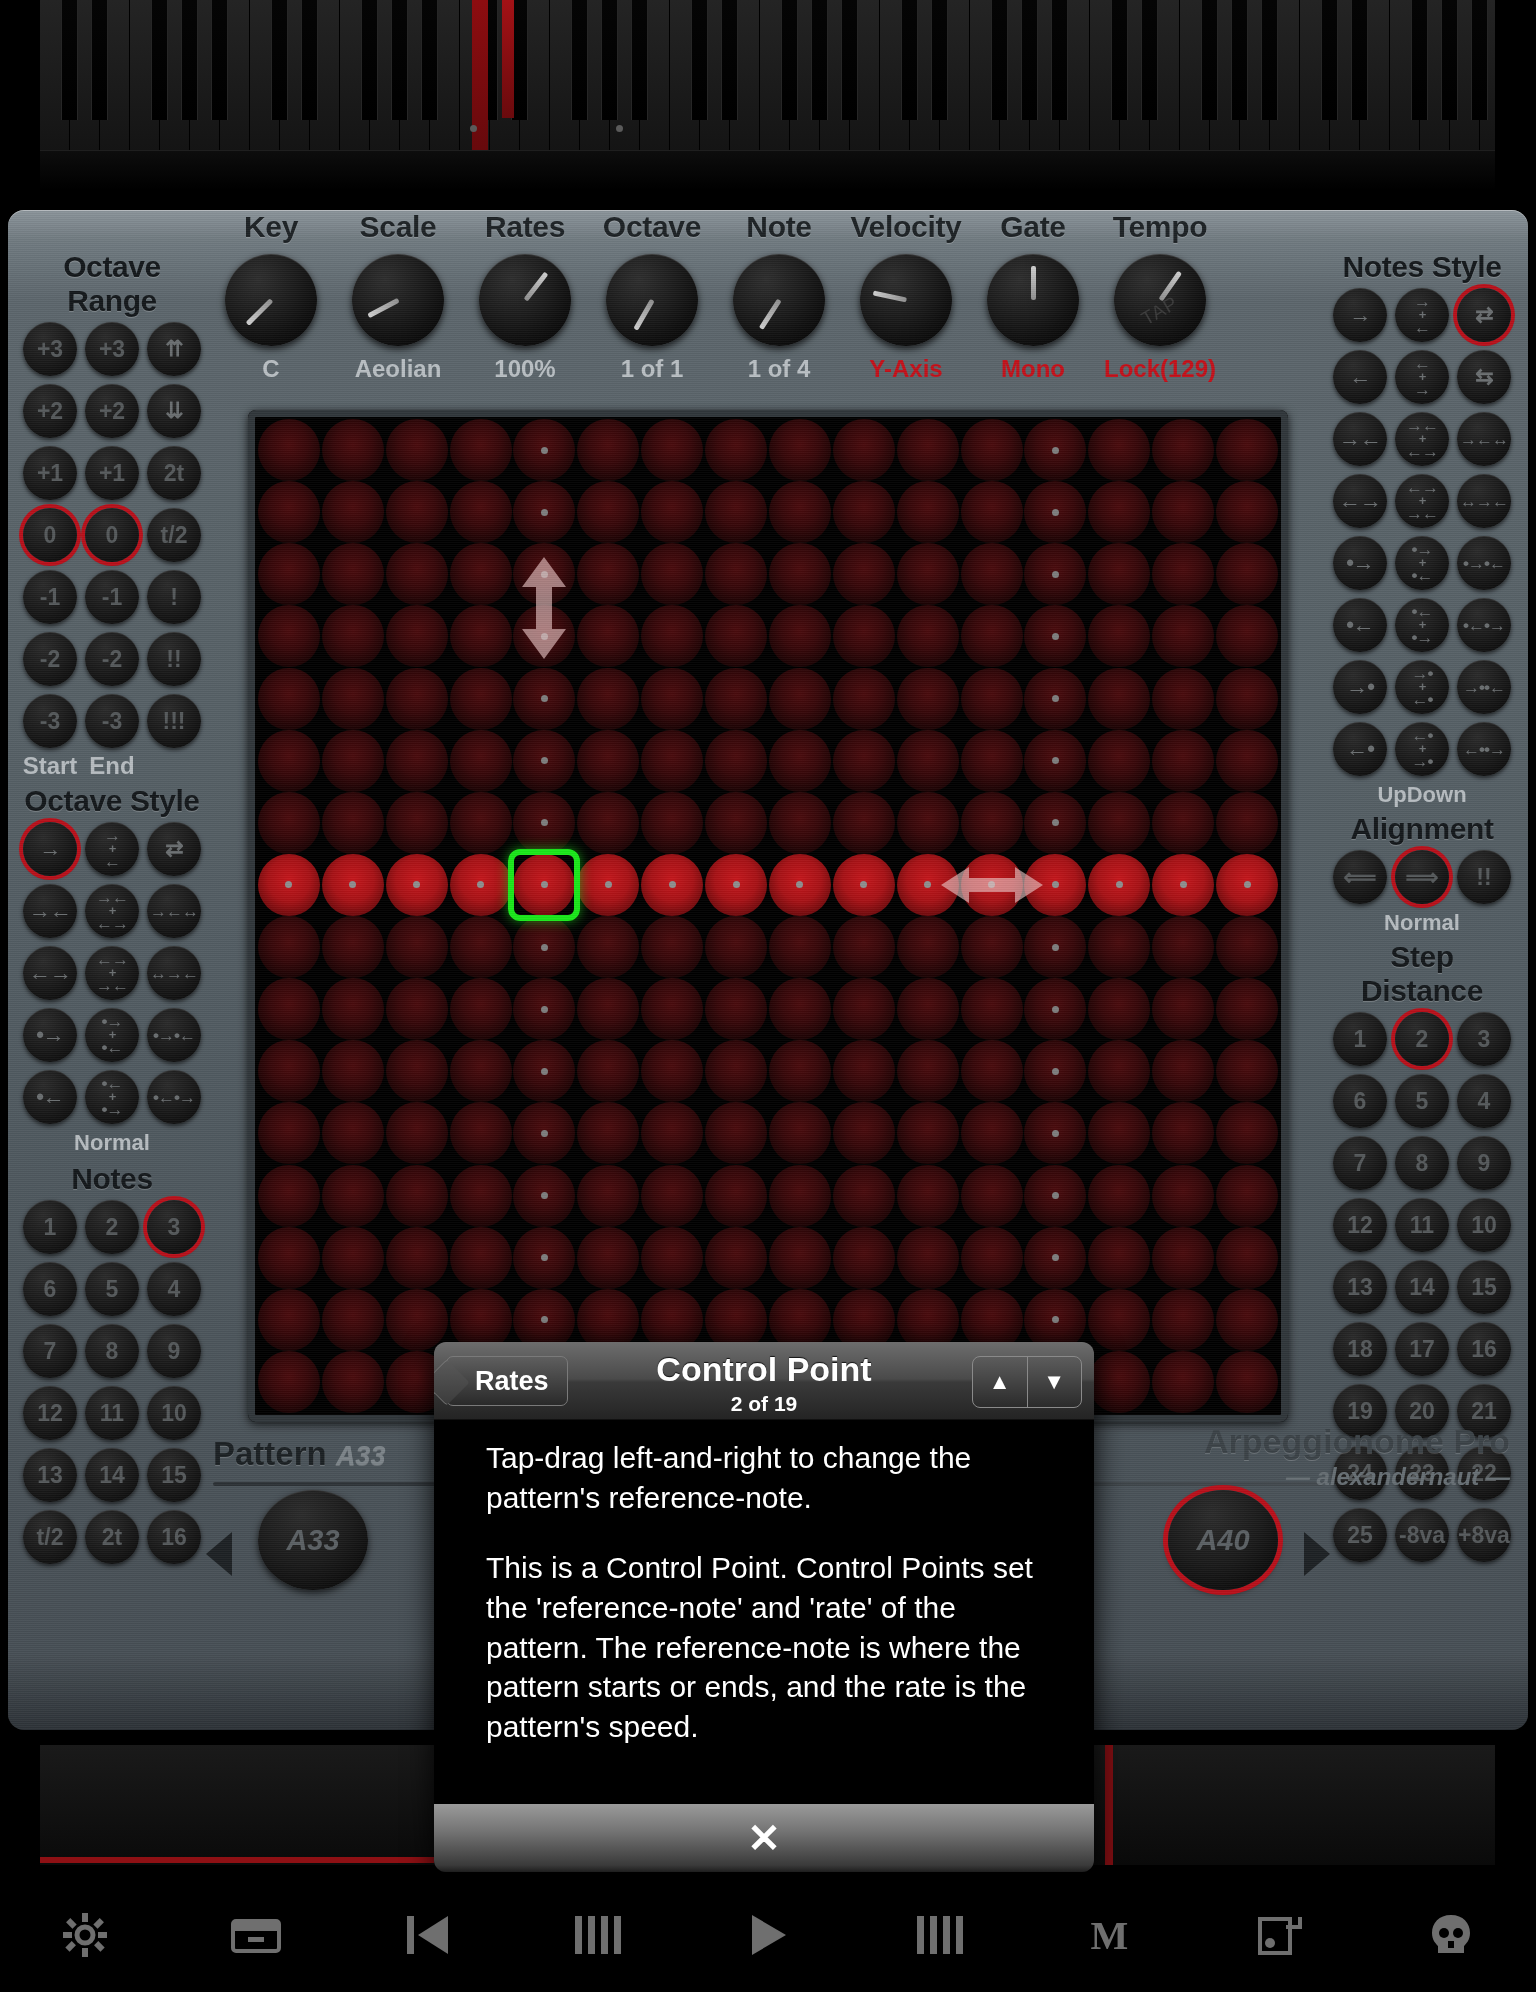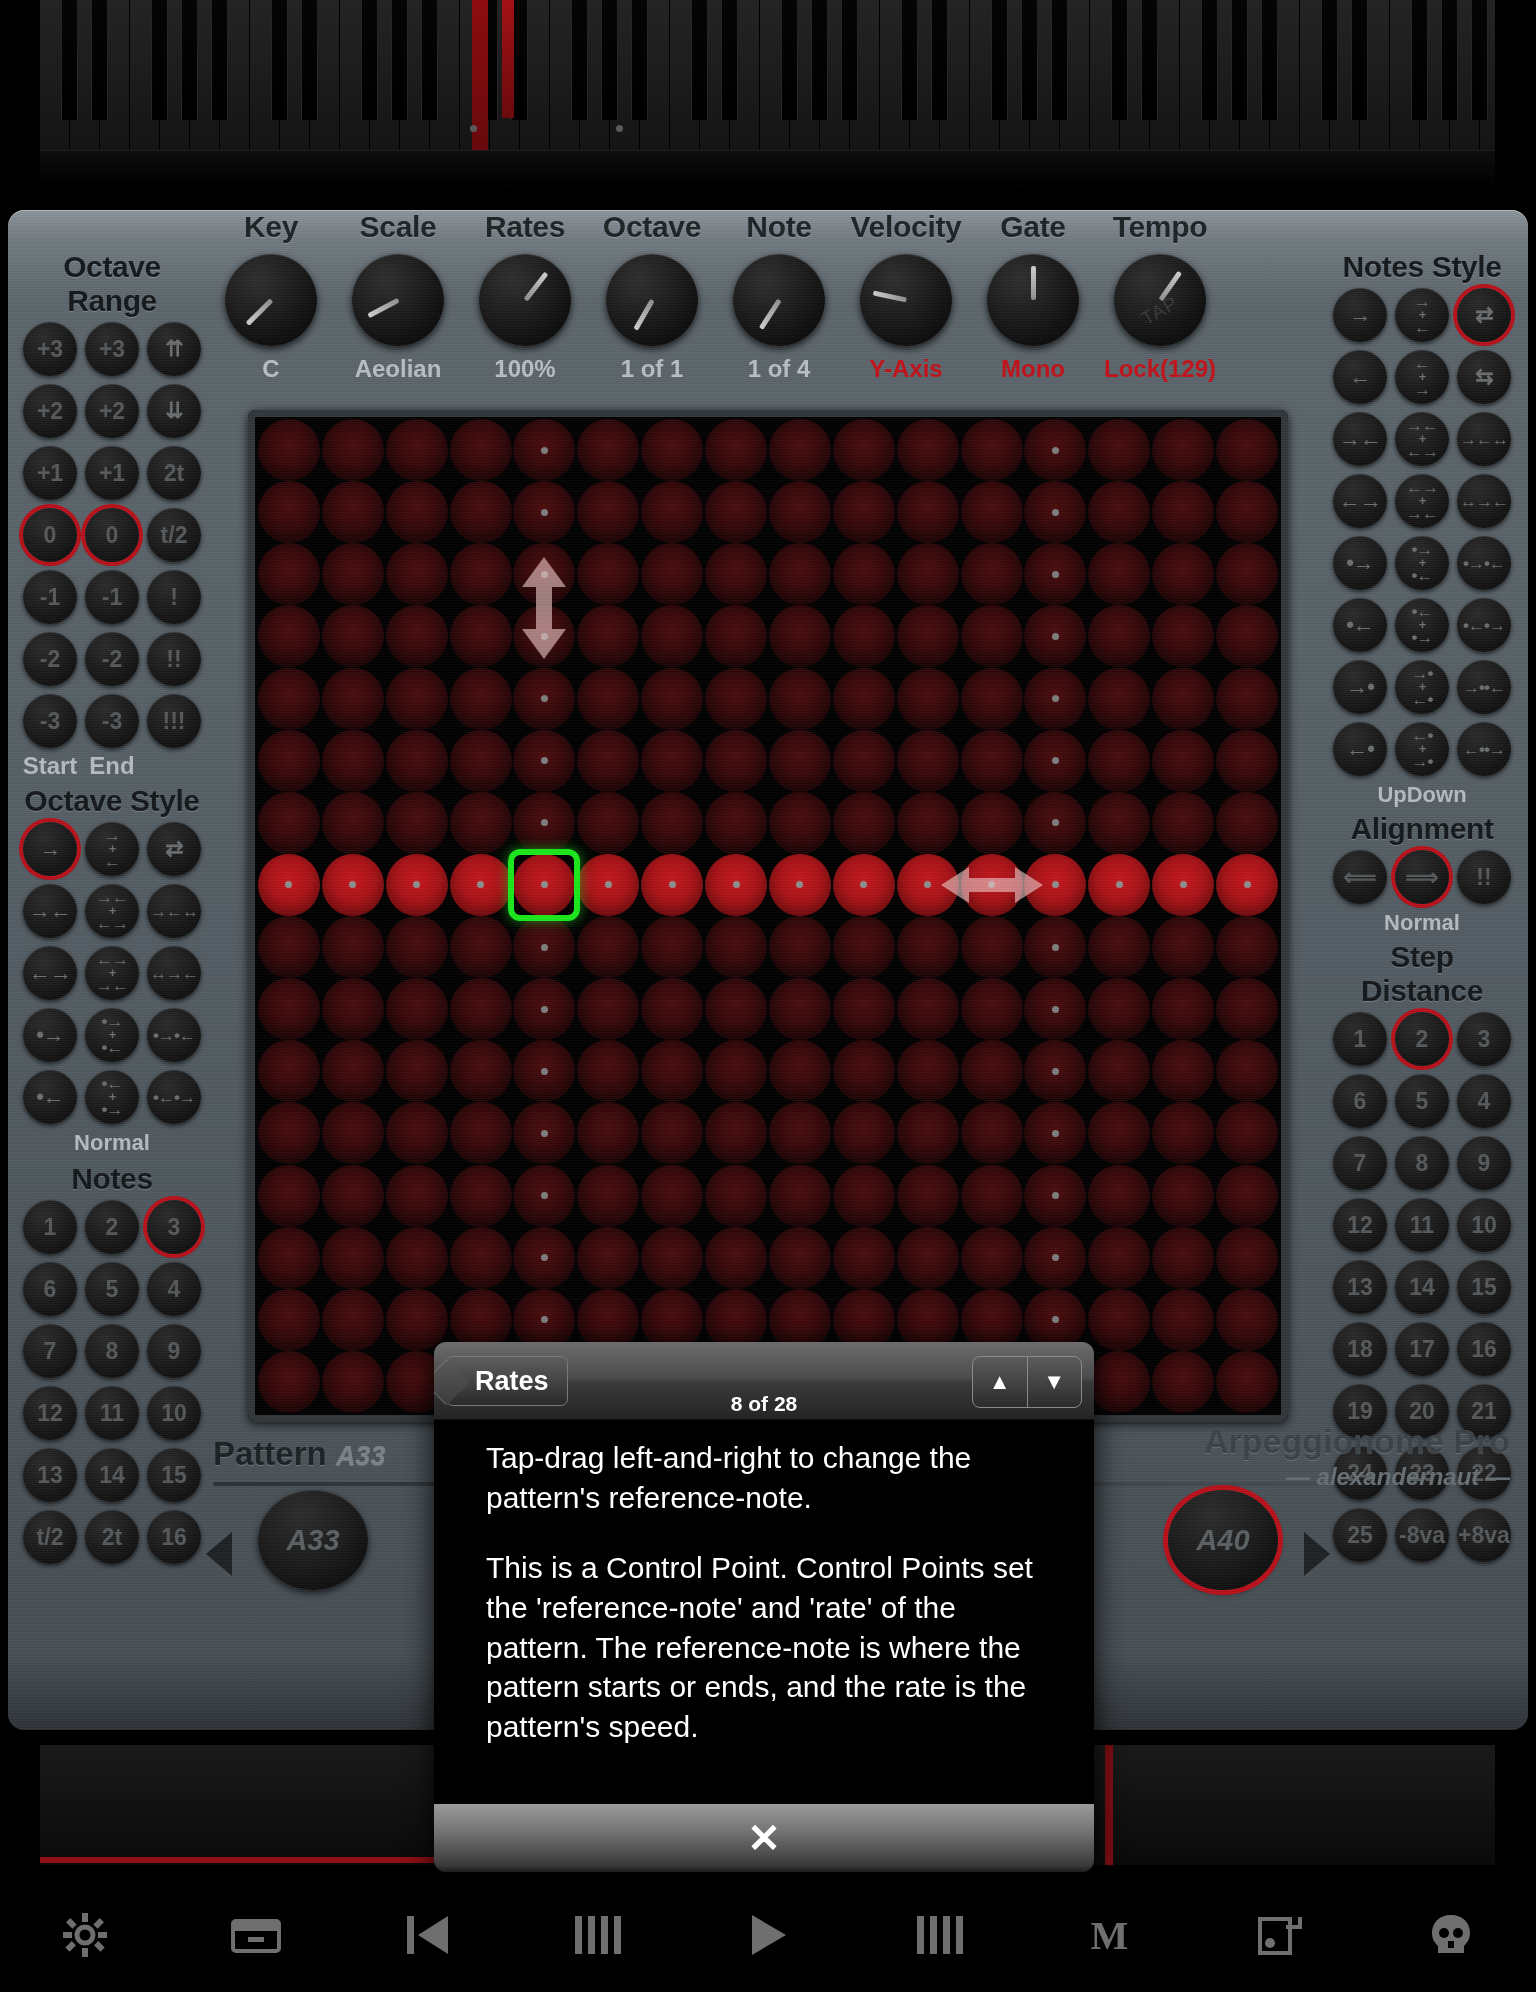--- a/index.html
+++ b/index.html
@@ -1381,6 +1381,7 @@
 <div id="help-modal">
   <div id="modal-header">
     <div id="back-button">Rates</div>
+    <div id="modal-title">Control Point</div>
     <div id="modal-count">8 of 28</div>
     <div id="stepper">
       <div>▲</div>

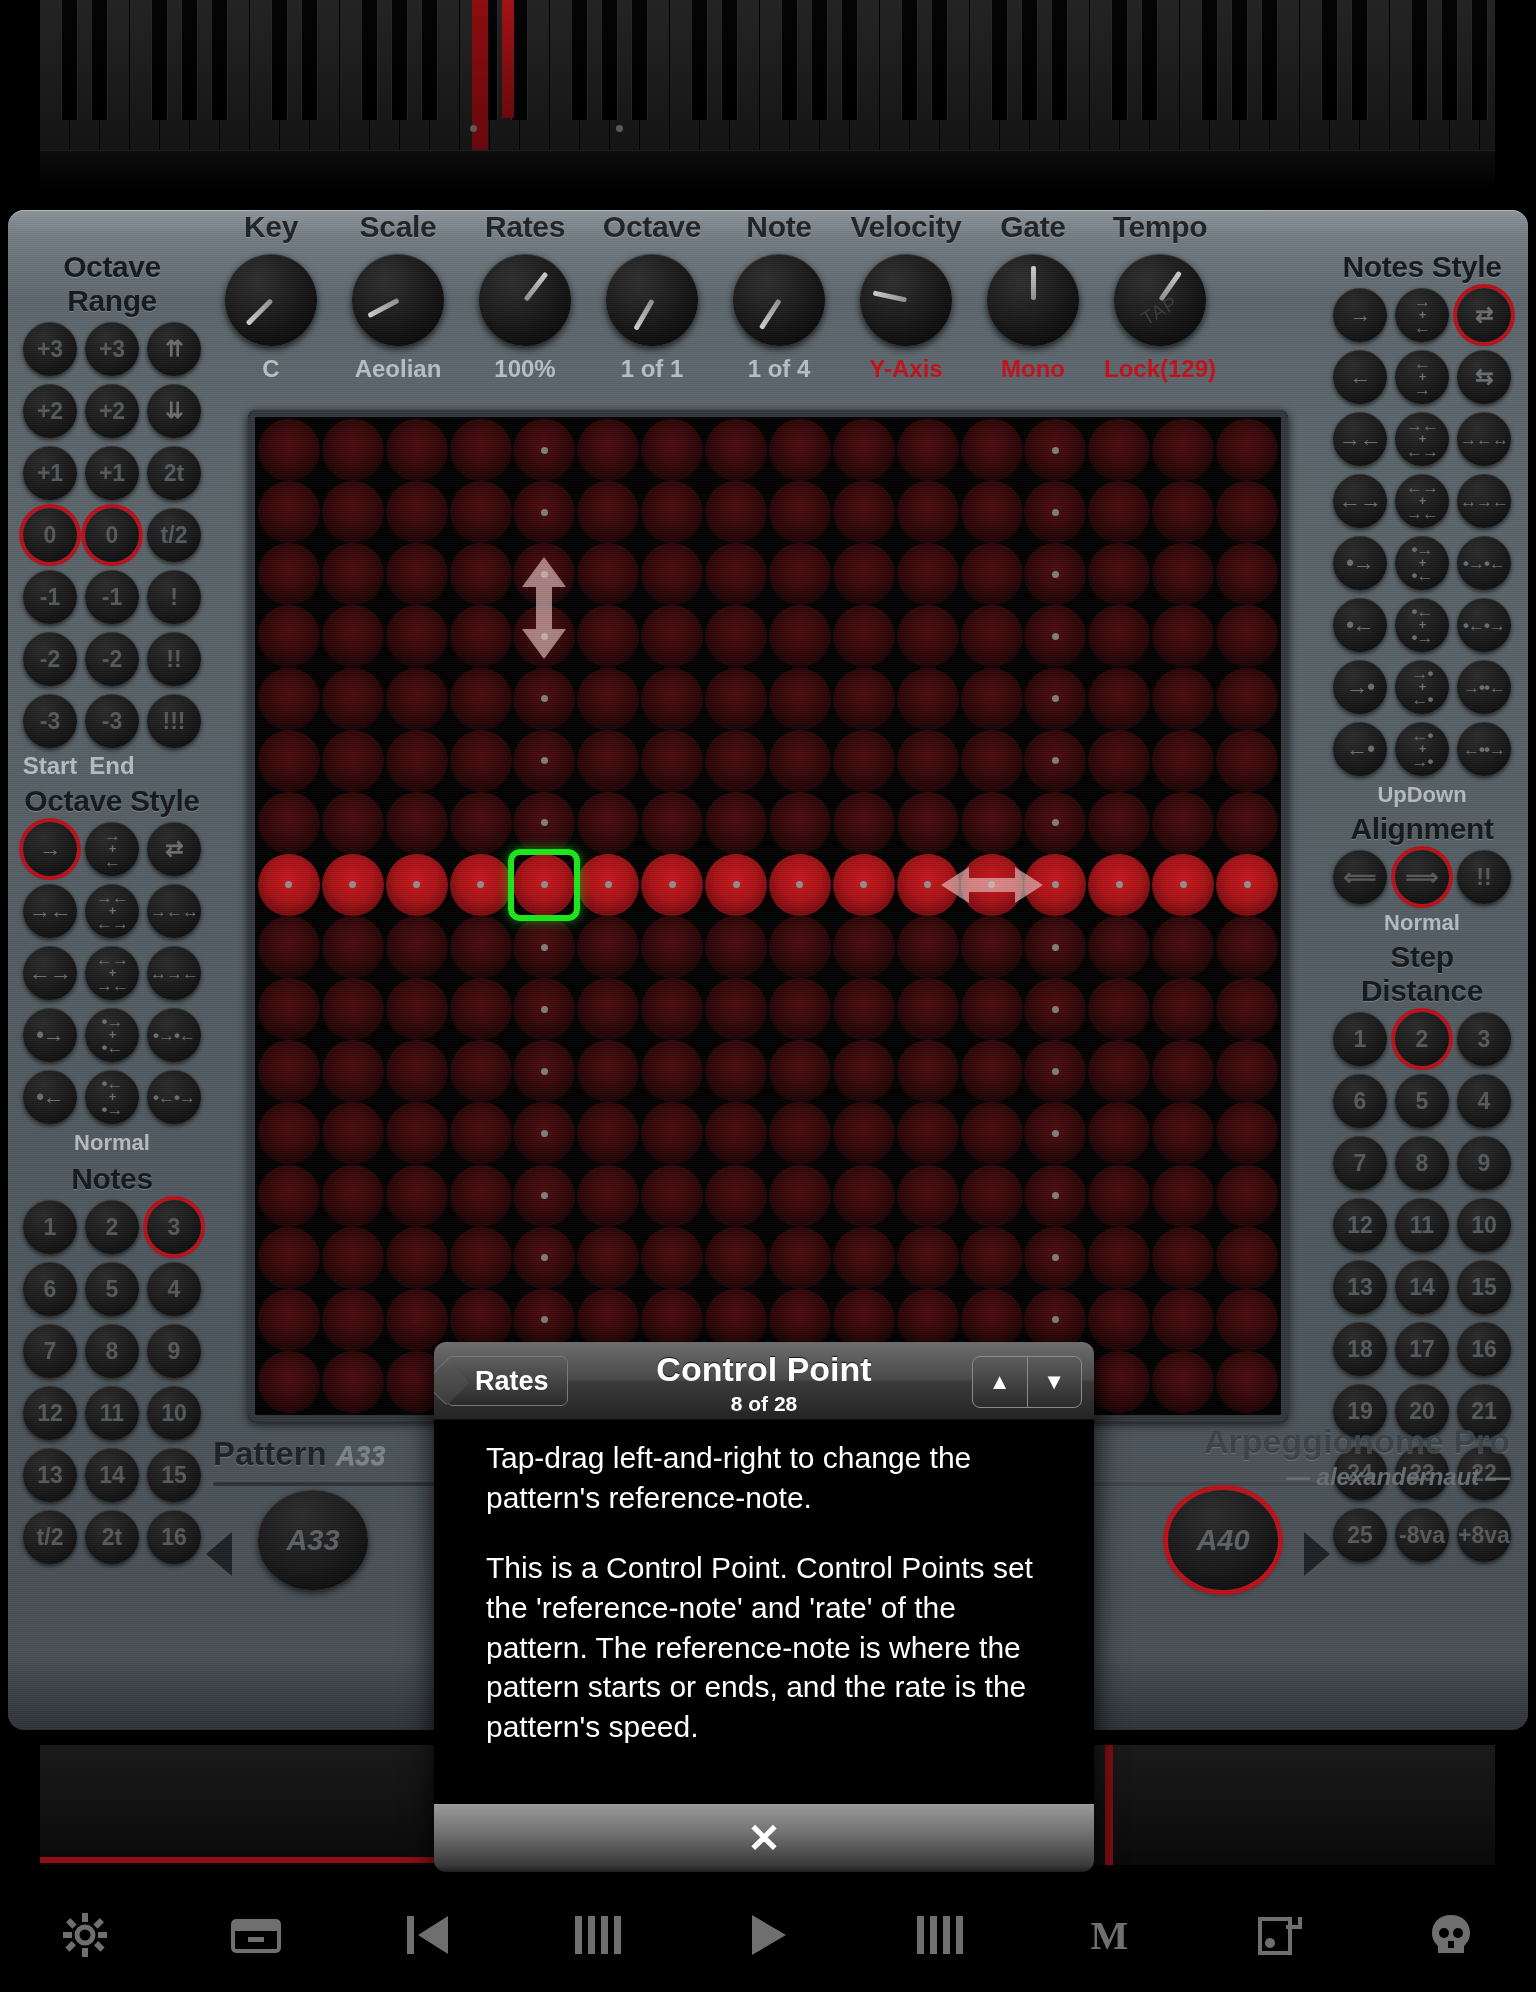--- a/index.html
+++ b/index.html
@@ -1382,7 +1382,7 @@
   <div id="modal-header">
     <div id="back-button">Rates</div>
     <div id="modal-title">Control Point</div>
-    <div id="modal-count">8 of 28</div>
+    <div id="modal-count">2 of 19</div>
     <div id="stepper">
       <div>▲</div>
       <div>▼</div>

